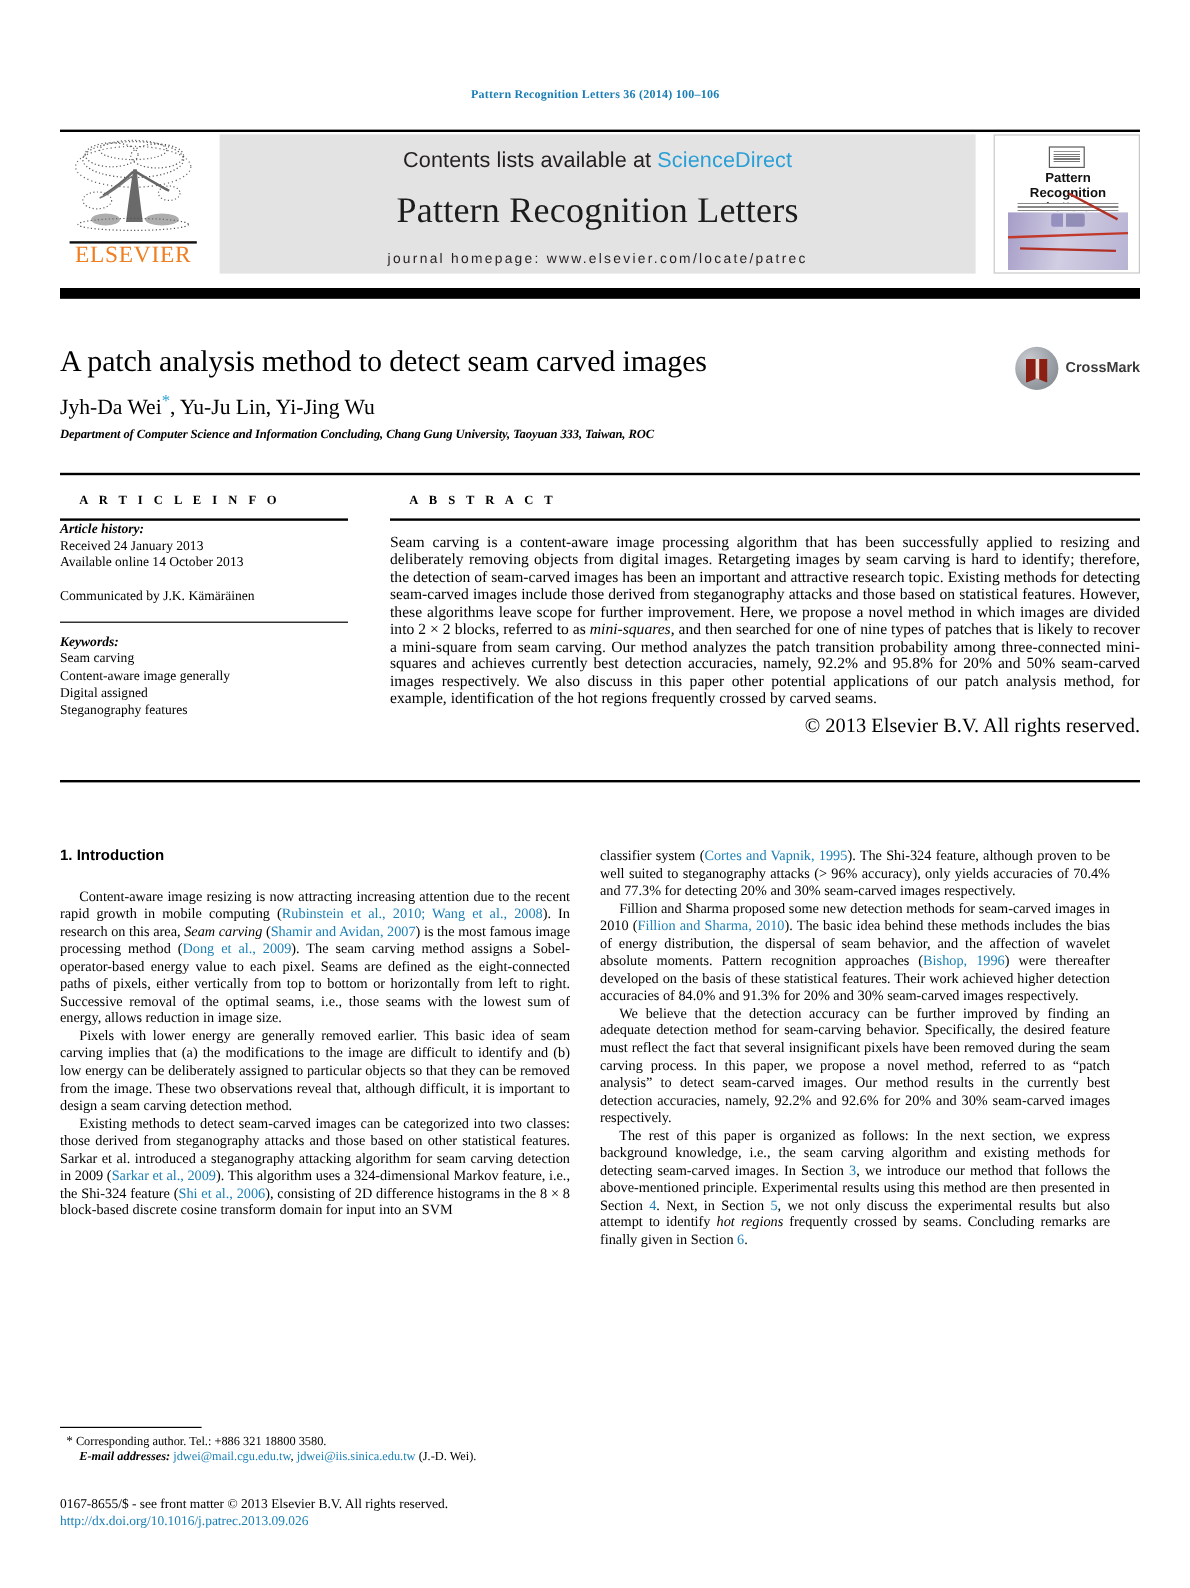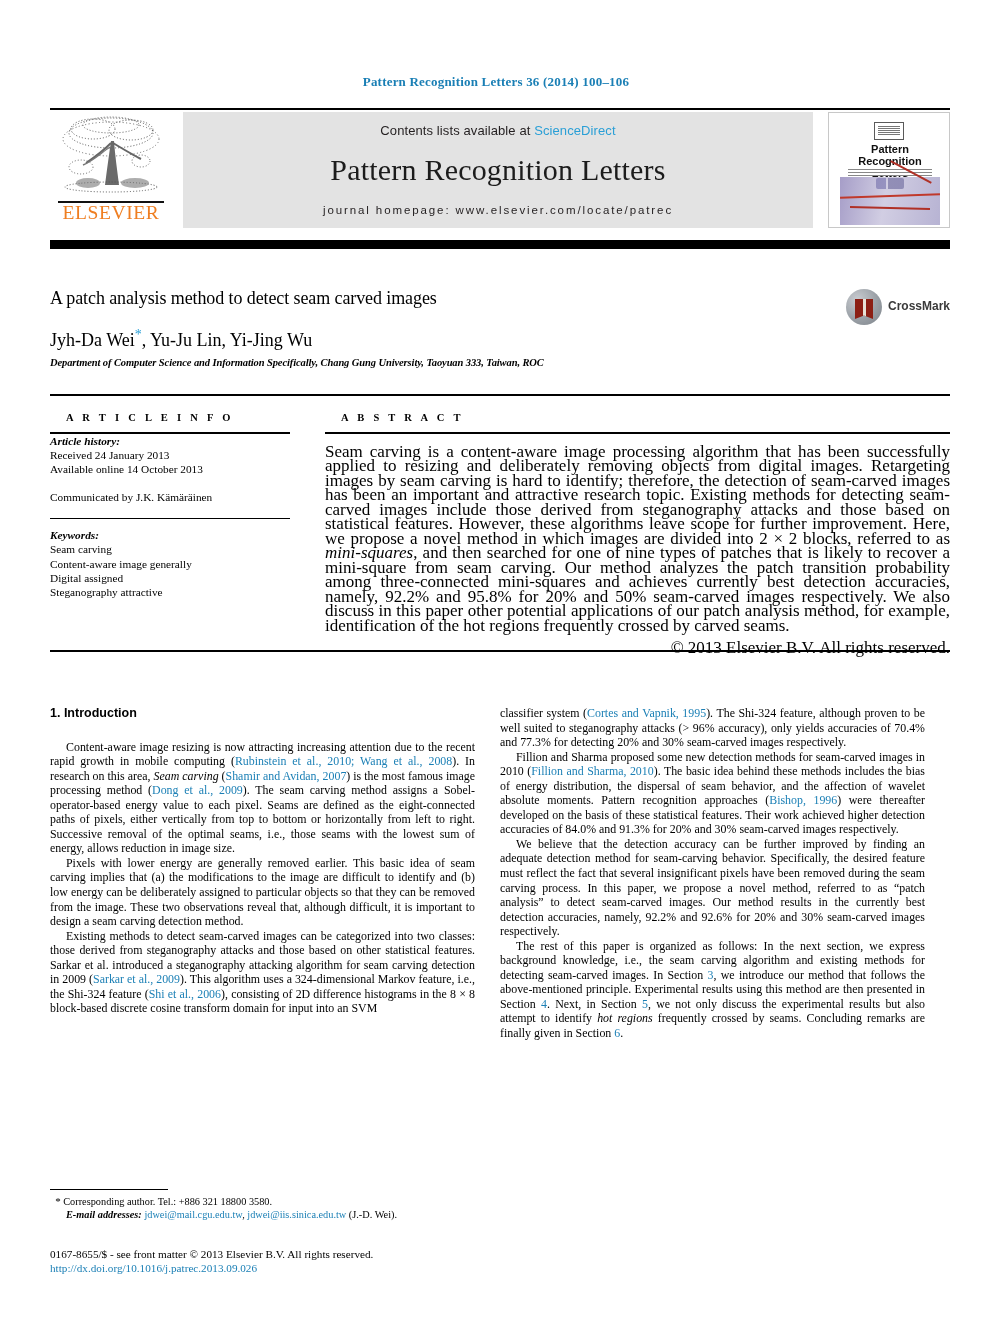--- a/index.html
+++ b/index.html
@@ -23,7 +23,7 @@
     text-align: center;
     font-family: "Liberation Serif", serif;
     font-weight: bold;
-    font-size: 13px;
+    font-size: 10px;
     color: #1a7fb5;
     letter-spacing: .2px;
   }

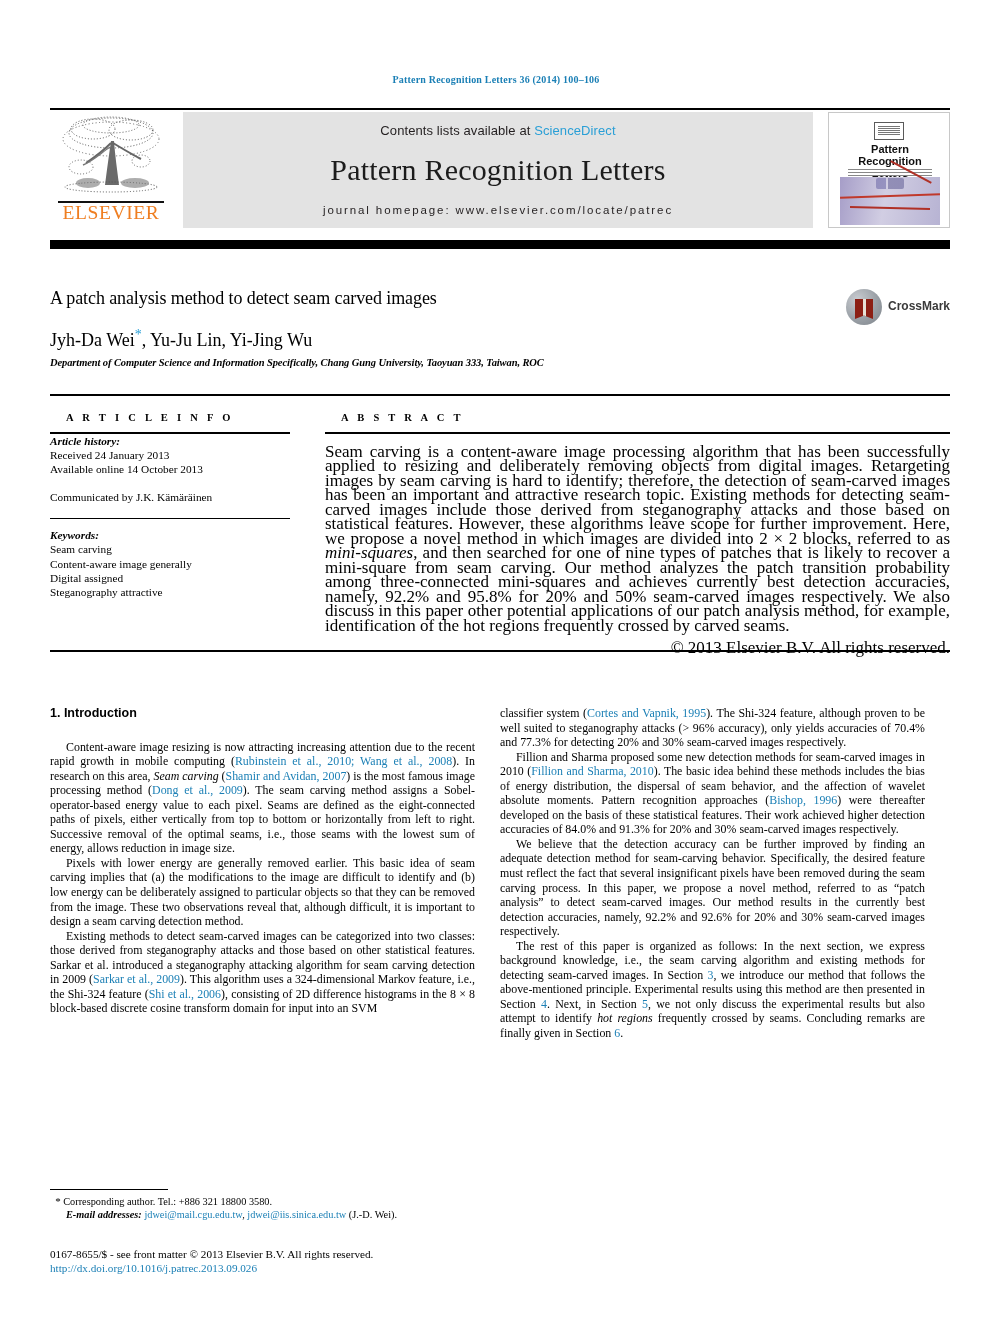--- a/index.html
+++ b/index.html
@@ -65,7 +65,7 @@
   .banner .contents {
     margin-top: 11px;
     font-family: "Liberation Sans", sans-serif;
-    font-size: 13px;
+    font-size: 18px;
     color: #231f20;
     letter-spacing: .1px;
     text-align: center;

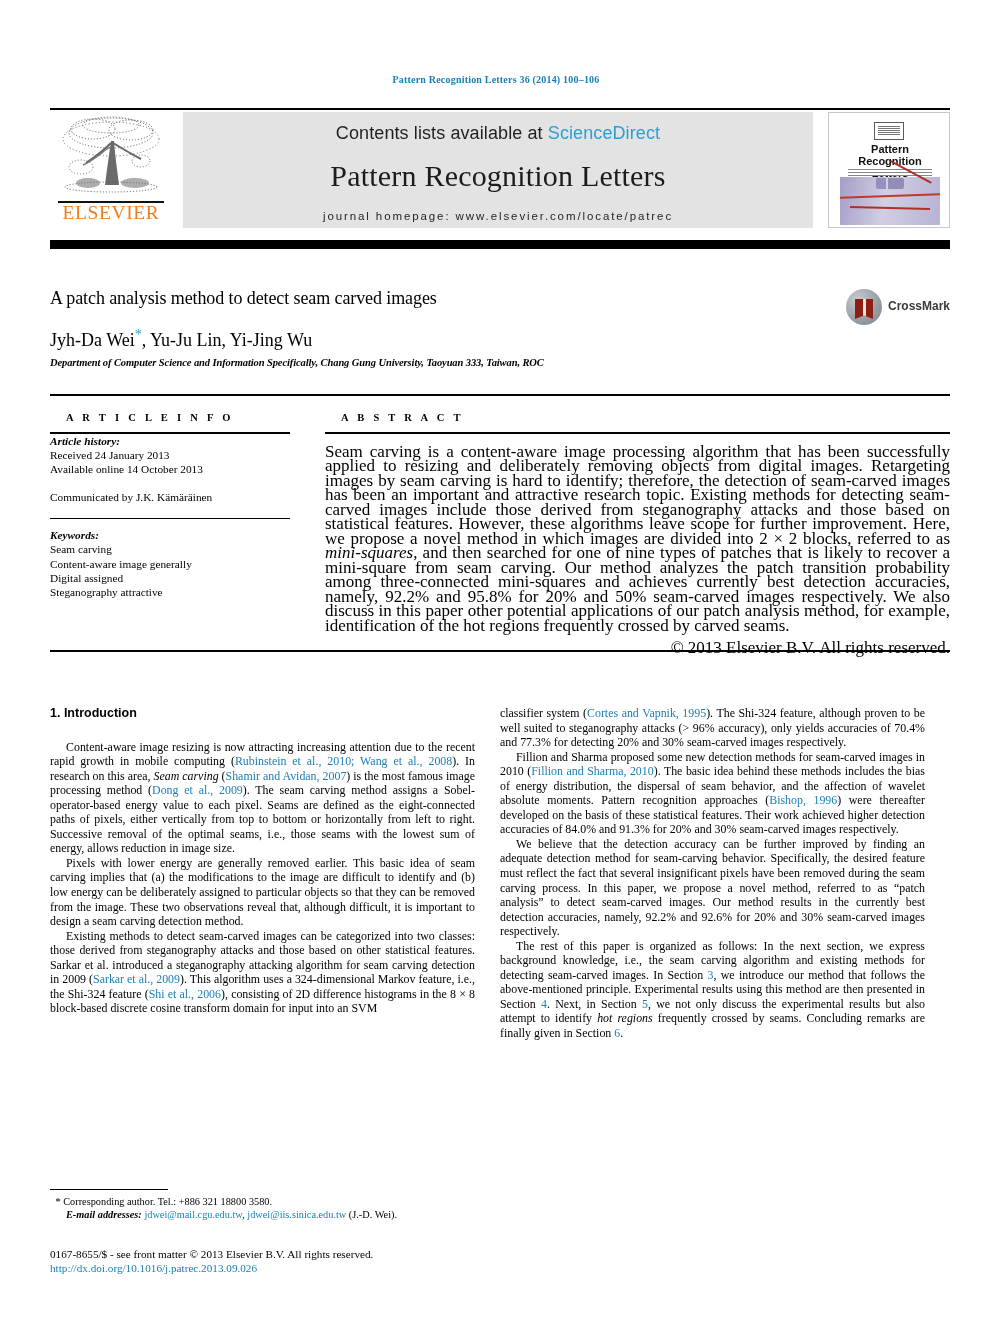--- a/index.html
+++ b/index.html
@@ -143,7 +143,7 @@
   .title {
     position: absolute; left: 50px; top: 288px; width: 760px;
     font-family: "Liberation Serif", serif;
-    font-size: 18px;
+    font-size: 25px;
     color: #000;
     letter-spacing: -.1px;
   }

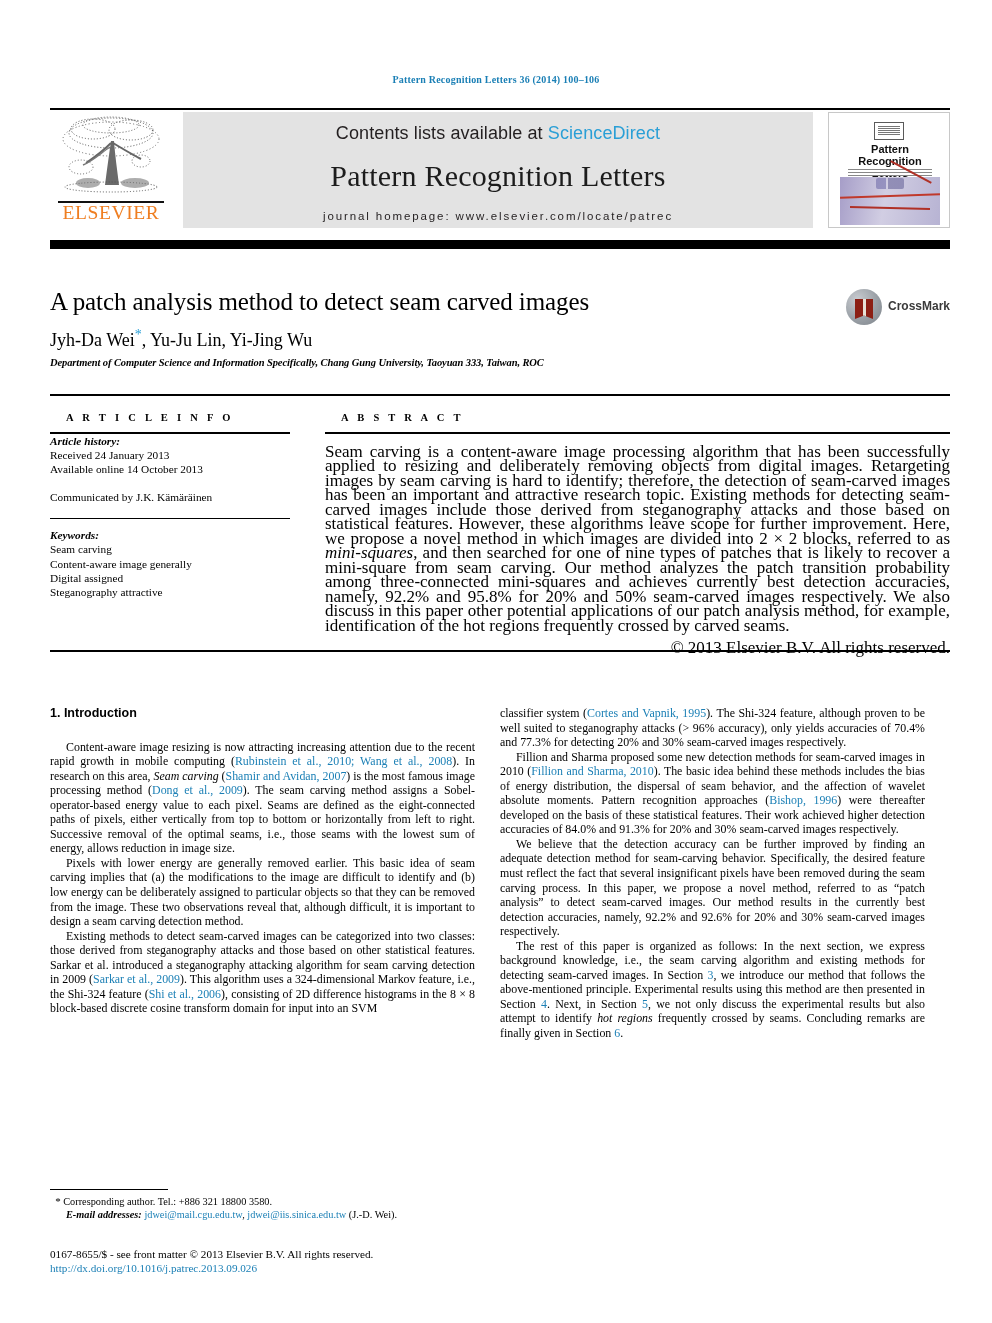--- a/index.html
+++ b/index.html
@@ -348,7 +348,7 @@
 
   <div class="title">A patch analysis method to detect seam carved images</div>
   <div class="authors"><span>Jyh-Da Wei</span><span class="star">*</span><span>, Yu-Ju Lin, Yi-Jing Wu</span></div>
-  <div class="affil">Department of Computer Science and Information Specifically, Chang Gung University, Taoyuan 333, Taiwan, ROC</div>
+  <div class="affil">Department of Computer Science and Information Concluding, Chang Gung University, Taoyuan 333, Taiwan, ROC</div>
 
   <div class="crossmark">
     <div class="cm-circle">

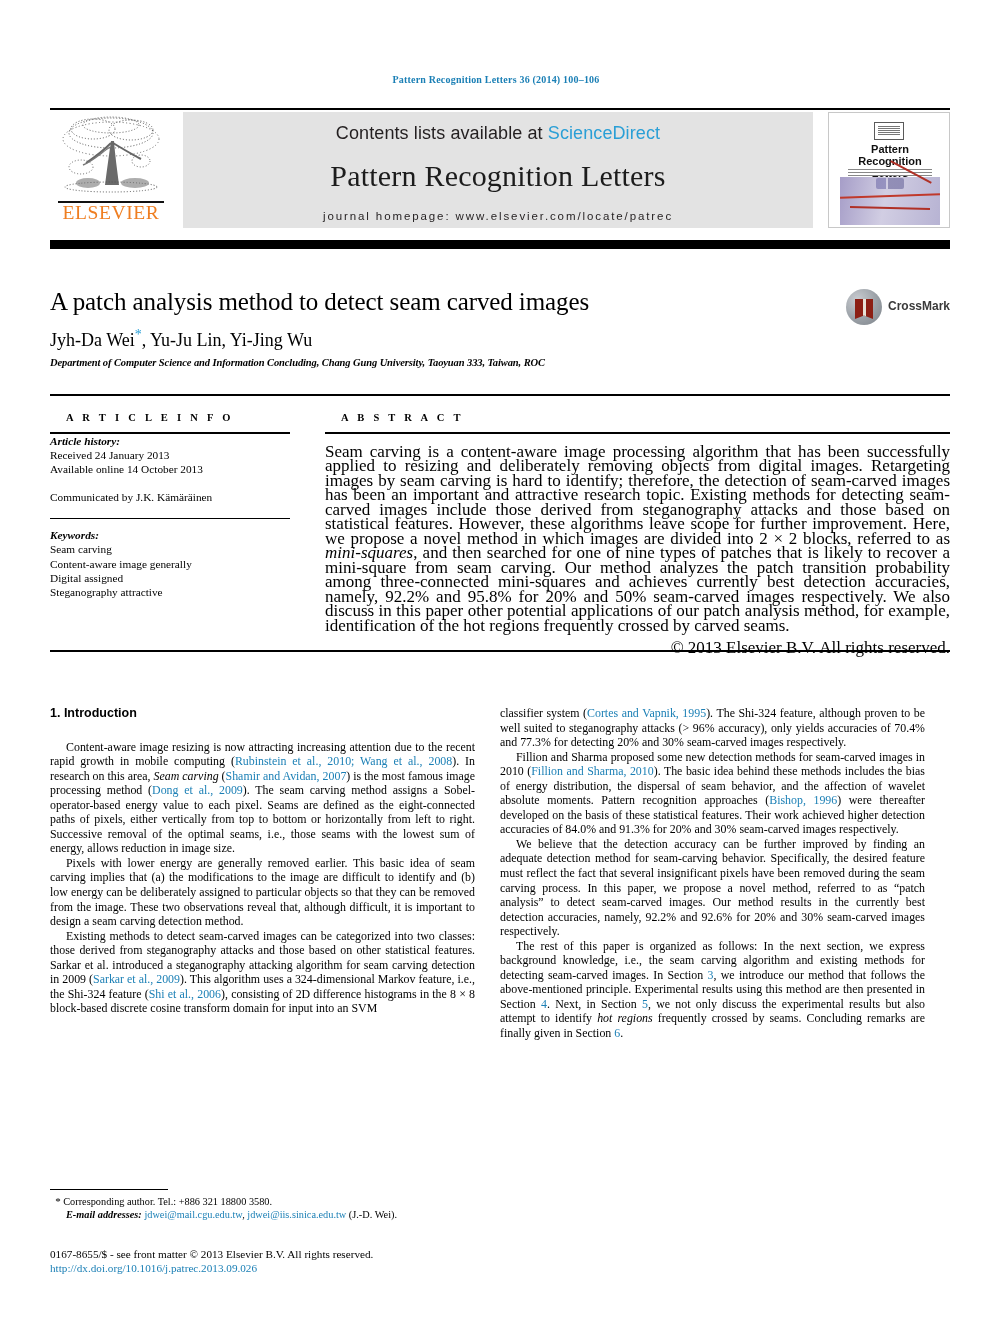--- a/index.html
+++ b/index.html
@@ -222,7 +222,7 @@
   .abs-body {
     margin-top: 11px;
     font-family: "Liberation Serif", serif;
-    font-size: 17px;
+    font-size: 13px;
     line-height: 14.5px;
     text-align: justify;
   }

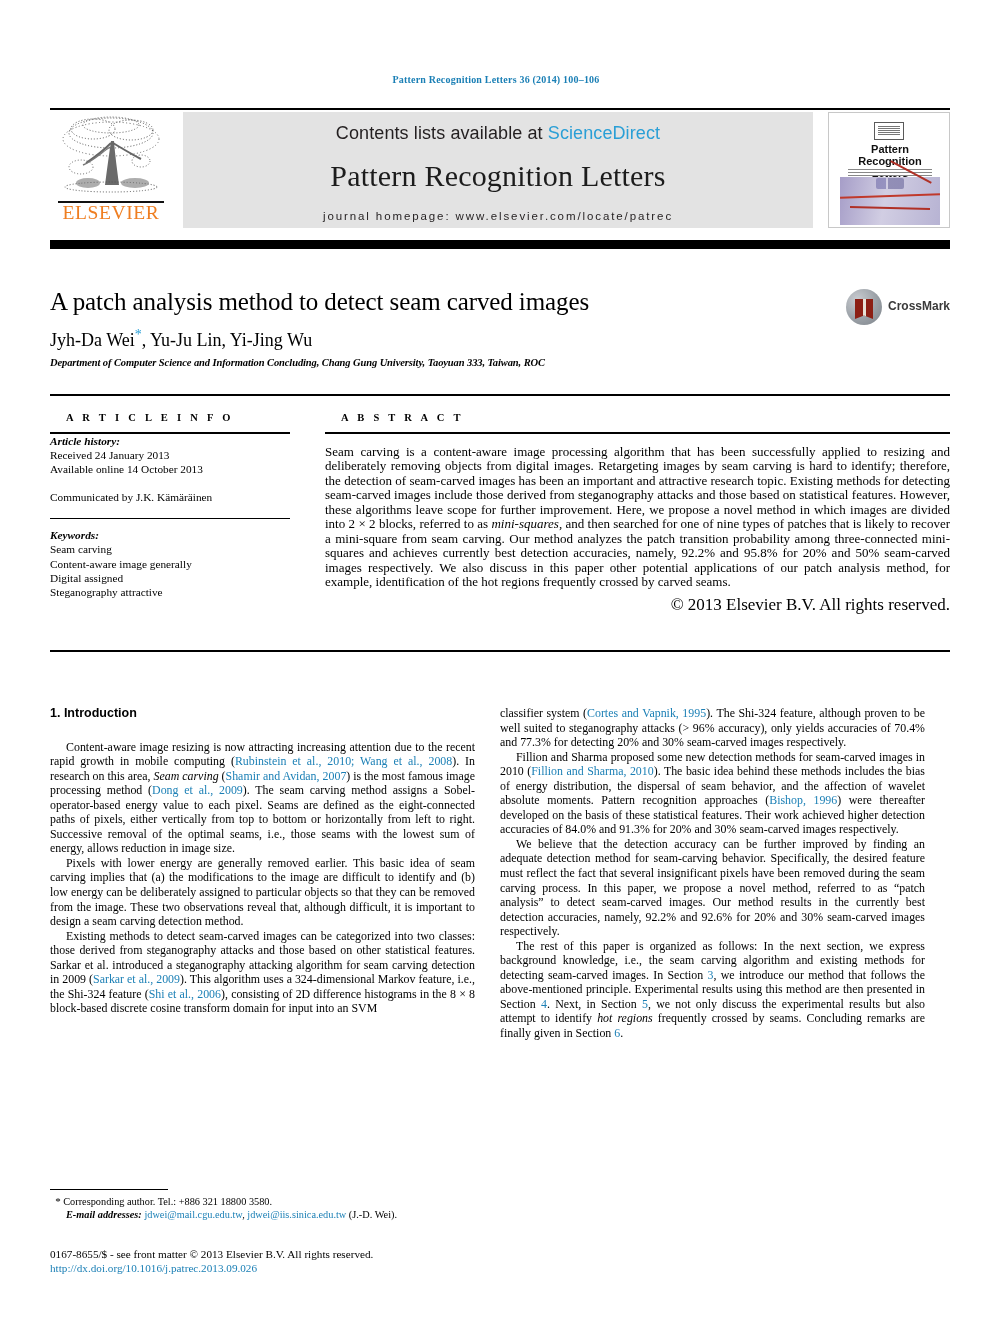--- a/index.html
+++ b/index.html
@@ -376,7 +376,7 @@
         <span>Seam carving</span><br>
         <span>Content-aware image generally</span><br>
         <span>Digital assigned</span><br>
-        <span>Steganography attractive</span>
+        <span>Steganography features</span>
       </div>
     </div>
   </div>

